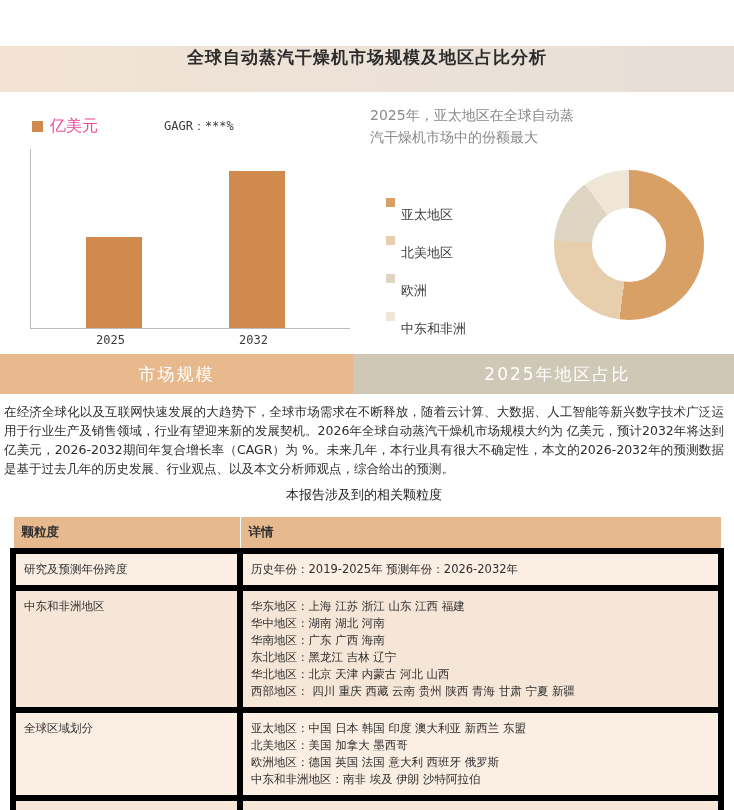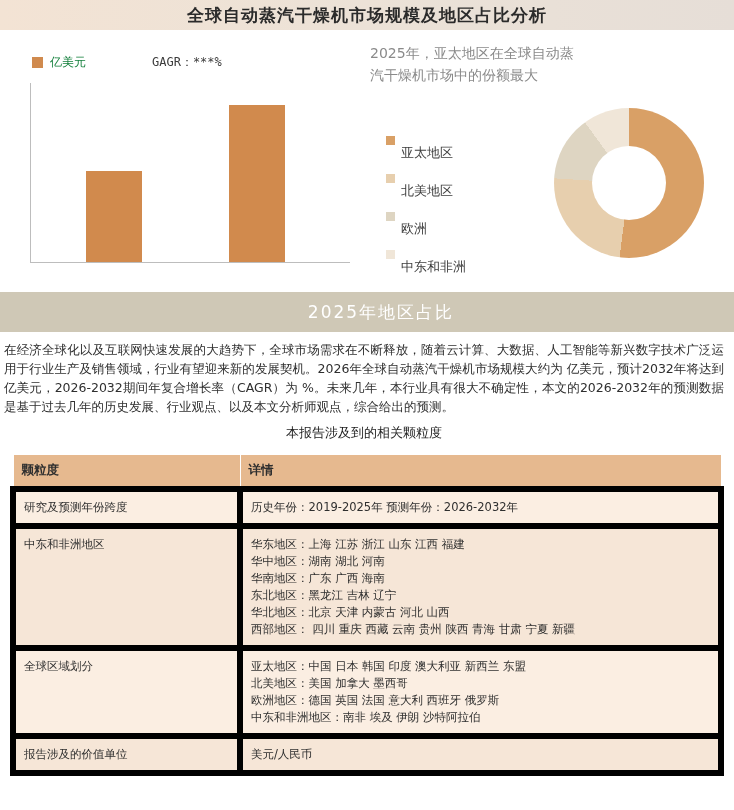--- a/index.html
+++ b/index.html
@@ -14,9 +14,9 @@
 
   
   .header{
-    height:30px;
+    height:46px;
     background:linear-gradient(to right,#f3e3d4,#ece2d7,#e6ded7);
-    display:flex;align-items:center;justify-content:center;
+    display:flex;justify-content:center;margin-top:46px;
   }
   .header-title{
     font-size:17px;font-weight:bold;color:#2b2b2b;

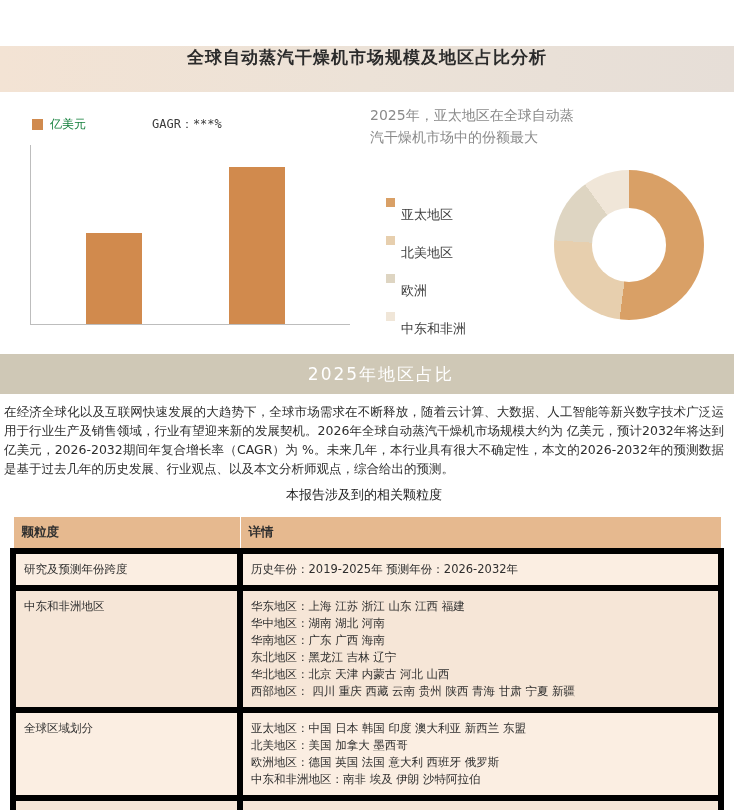--- a/index.html
+++ b/index.html
@@ -41,7 +41,7 @@
   .legend-swatch{
     width:11px;height:11px;background:#d08a4e;margin-right:7px;
   }
-  .legend-label{font-size:12px;color:#15803d;}
+  .legend-label{font-size:16px;color:#ec4899;}
   .gagr{
     margin-left:66px;font-size:12px;color:#3b3b3b;
     font-family:"DejaVu Sans Mono","Liberation Mono",monospace;

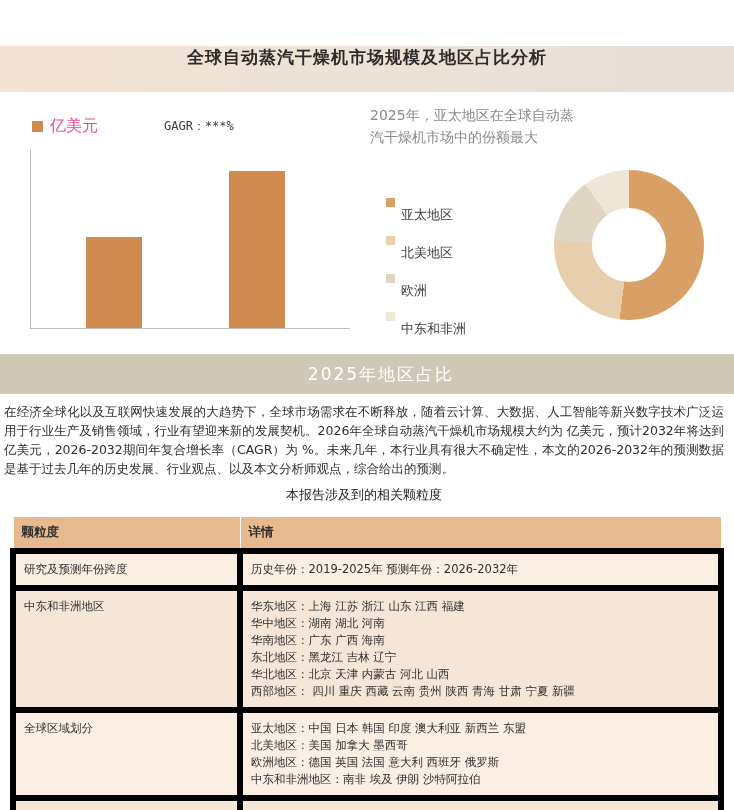--- a/index.html
+++ b/index.html
@@ -156,6 +156,10 @@
         <div class="bar bar-1" style="height: 91px; background: rgb(209, 138, 77);"></div>
         <div class="bar bar-2" style="height: 157px; background: rgb(209, 138, 77);"></div>
       </div>
+      <div class="xlabels">
+        <span class="xlabel xlabel-1">2025</span>
+        <span class="xlabel xlabel-2">2032</span>
+      </div>
     </div>
 
     <div class="panel-right">

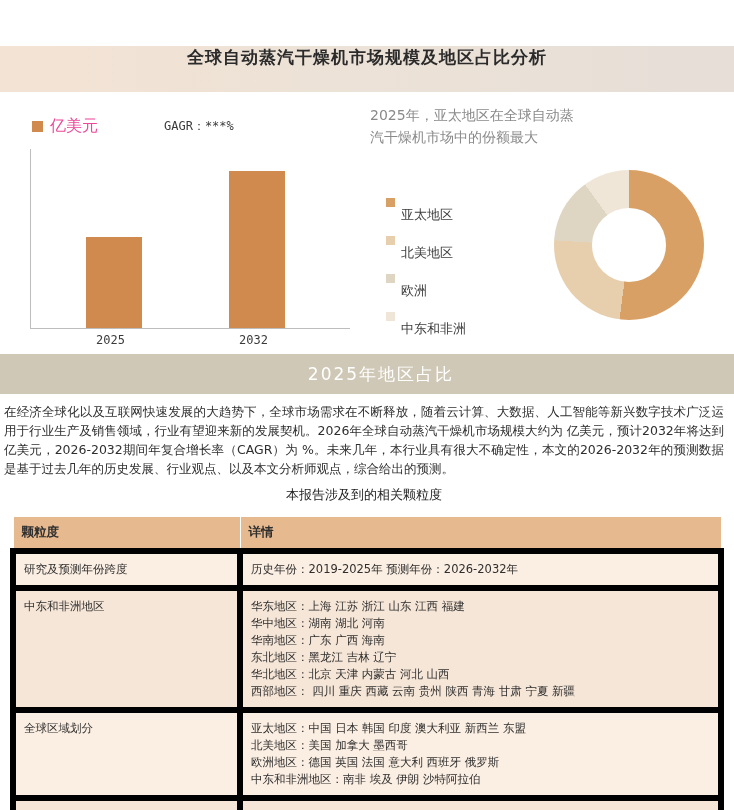--- a/index.html
+++ b/index.html
@@ -192,6 +192,9 @@
   </div>
 
   <div class="tabs">
+    <div class="tab tab-1">
+      <span>市场规模</span>
+    </div>
     <div class="tab tab-2">
       <span>2025年地区占比</span>
     </div>

